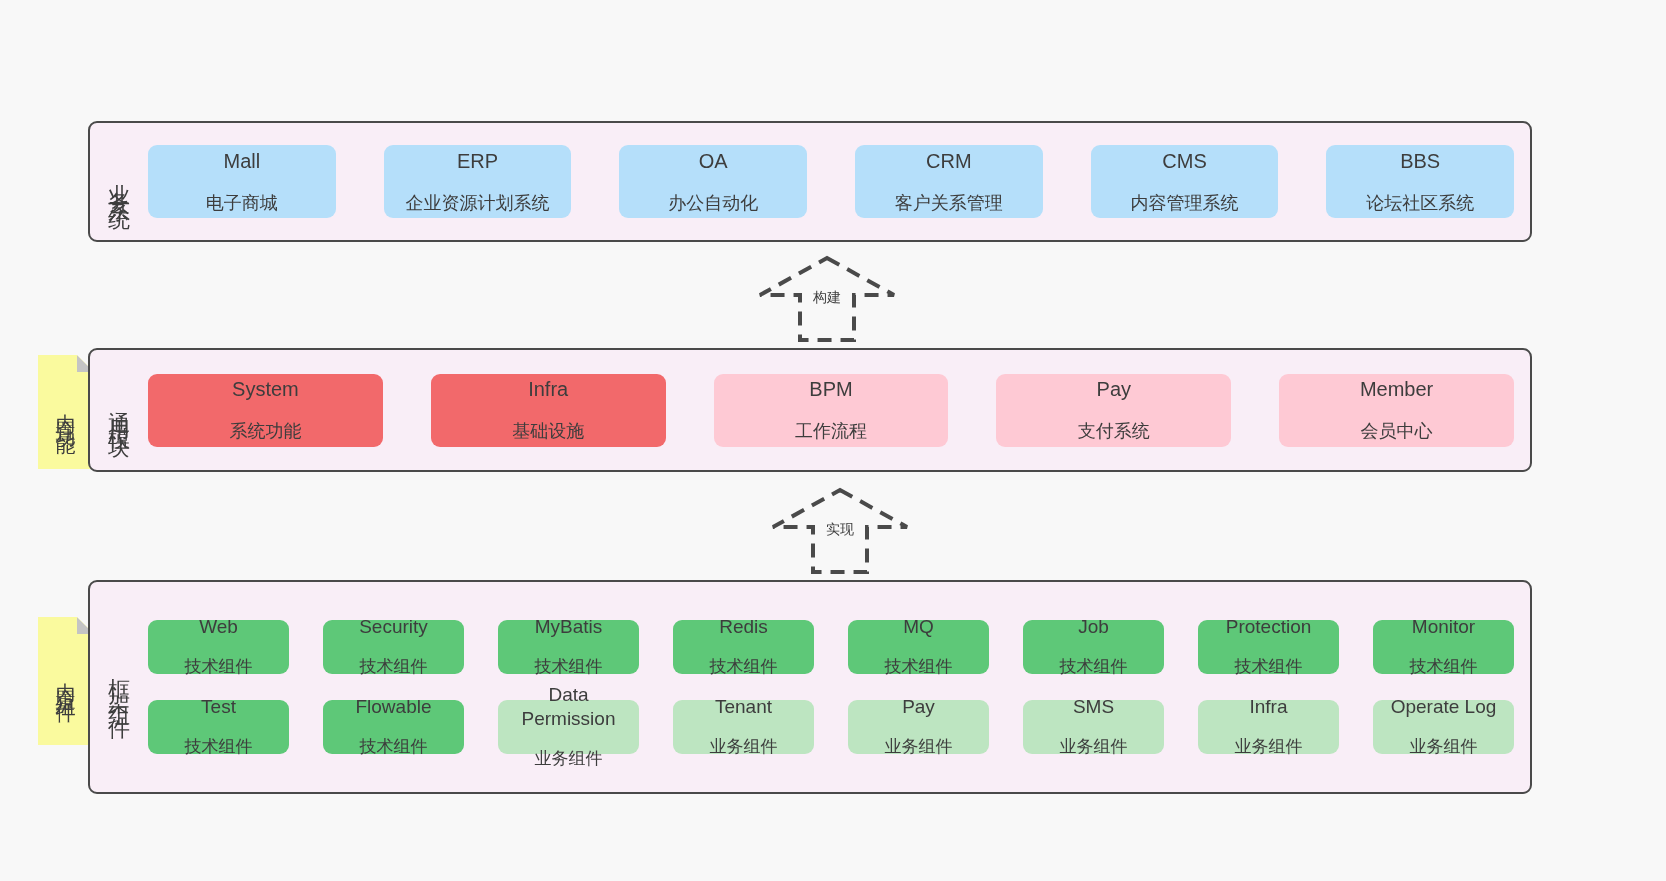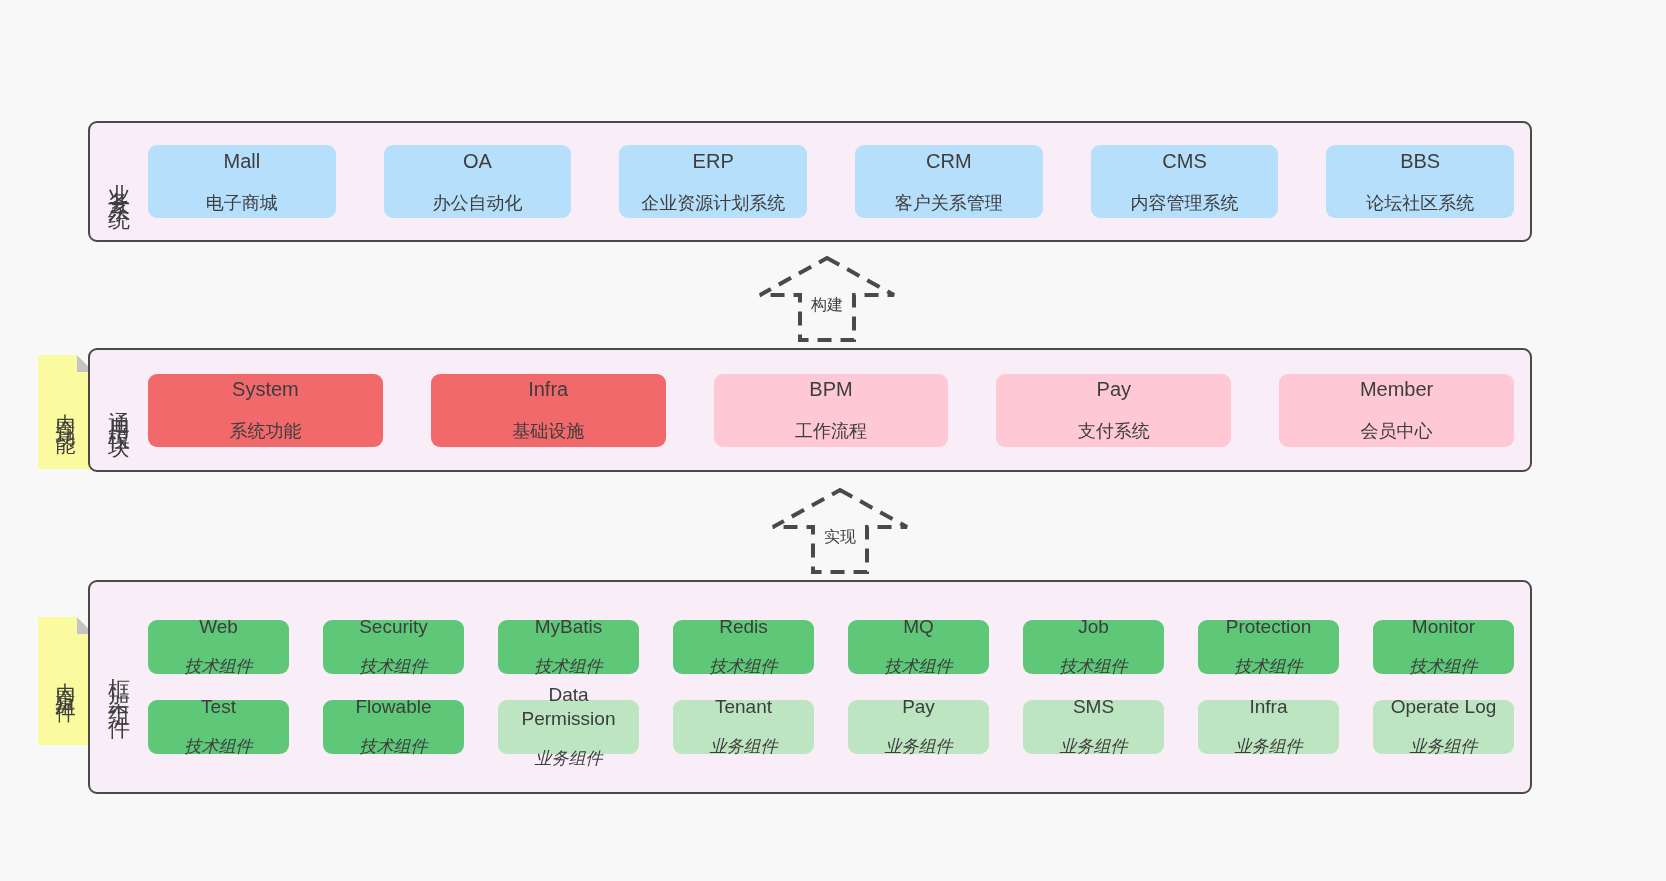--- a/index.html
+++ b/index.html
@@ -90,12 +90,12 @@
         <div class="box-sub">电子商城</div>
       </div>
       <div class="box blue">
+        <div class="box-title">ERP</div>
+        <div class="box-sub">企业资源计划系统</div>
+      </div>
+      <div class="box blue">
         <div class="box-title">OA</div>
         <div class="box-sub">办公自动化</div>
-      </div>
-      <div class="box blue">
-        <div class="box-title">ERP</div>
-        <div class="box-sub">企业资源计划系统</div>
       </div>
       <div class="box blue">
         <div class="box-title">CRM</div>

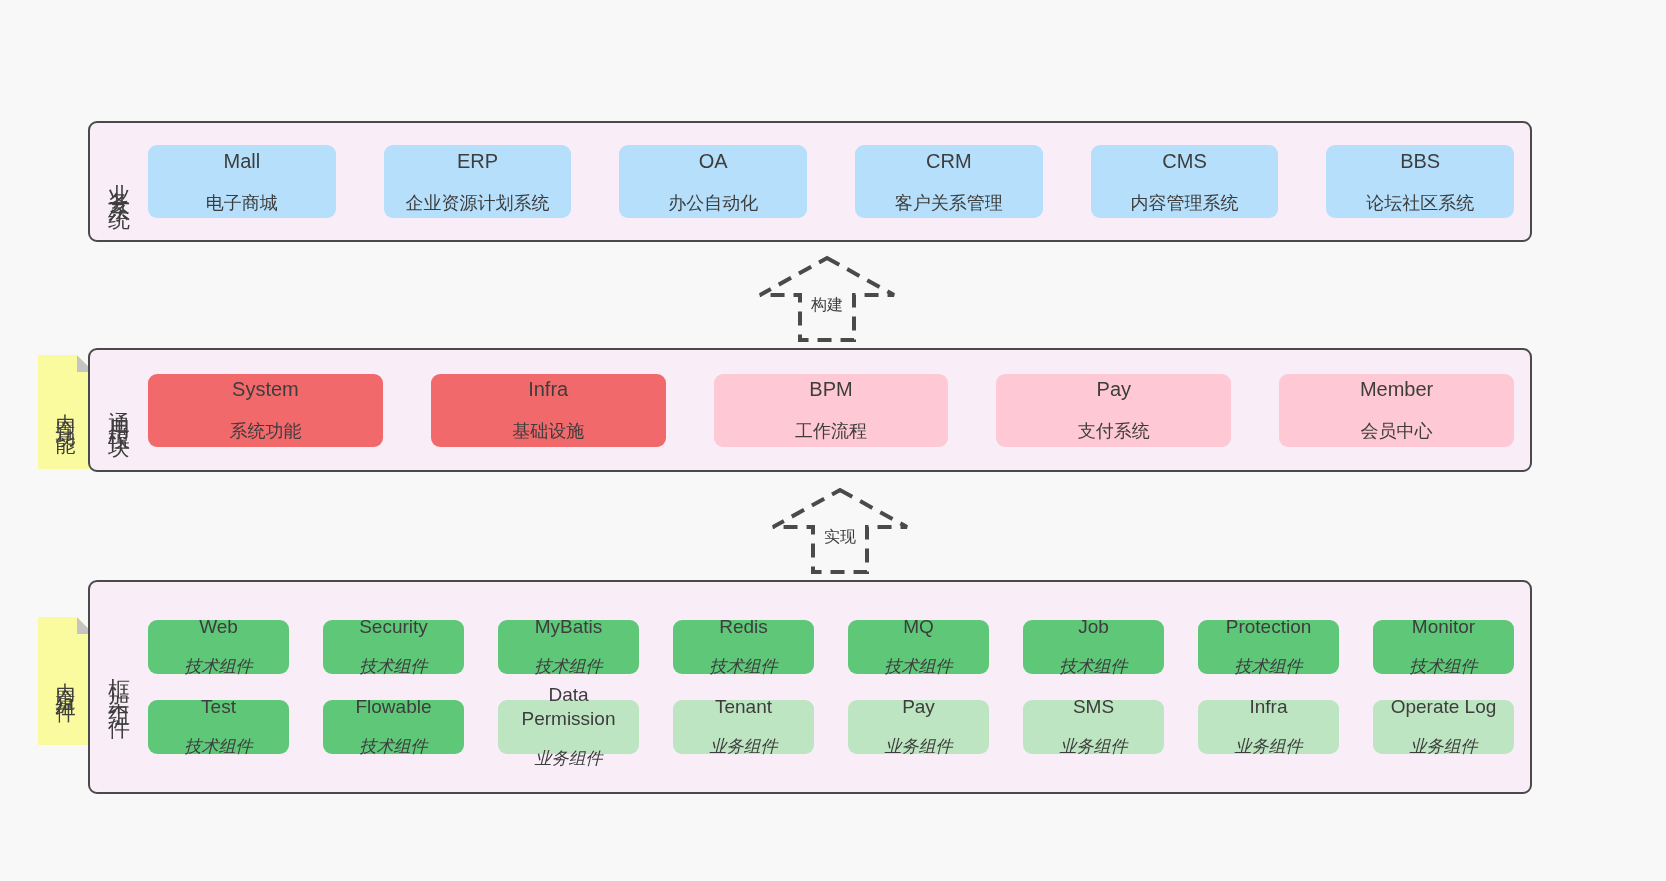--- a/index.html
+++ b/index.html
@@ -56,8 +56,8 @@
   .arrow-impl{left:770px; top:487px;}
   .arrow svg{display:block; width:100%; height:100%;}
   .arrow-label{
-    position:absolute; left:50%; top:39px; transform:translateX(-50%);
-    background:var(--page-bg); padding:1px 4px; font-size:16px; color:var(--text);
+    position:absolute; left:50%; top:33px; transform:translateX(-50%);
+    background:var(--page-bg); padding:1px 4px; font-size:14px; color:var(--text);
     white-space:nowrap;
   }
   

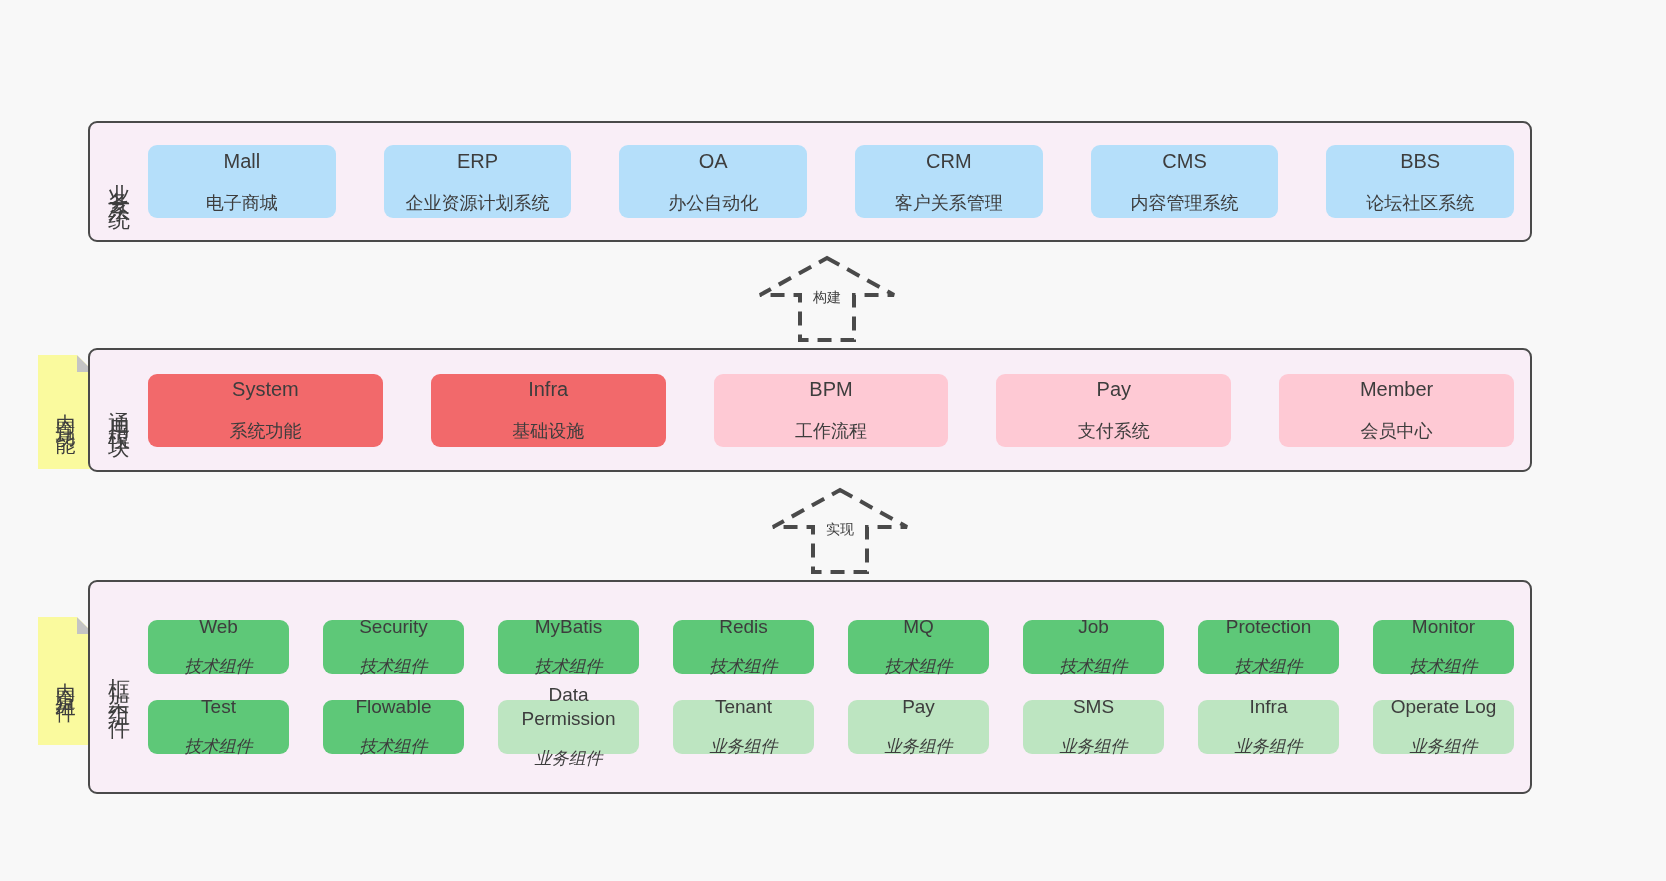--- a/index.html
+++ b/index.html
@@ -44,7 +44,7 @@
   .box-title{font-size:20px; line-height:26px; color:var(--text);}
   .box-sub{font-size:18px; line-height:26px; color:var(--text);margin-top:16px;}
   .rows .box-title,.rows .box-sub{line-height:24px; font-size:19px;}
-  .rows .box-sub{font-size:17px;font-style:italic;}
+  .rows .box-sub{font-size:17px;}
   .blue{background:var(--blue);}
   .red{background:var(--red);}
   .pink{background:var(--pink);}

